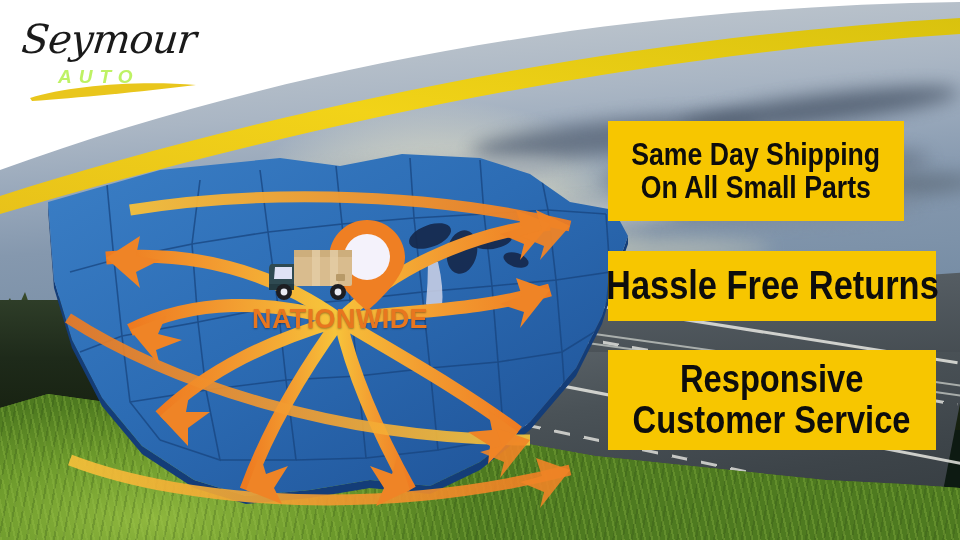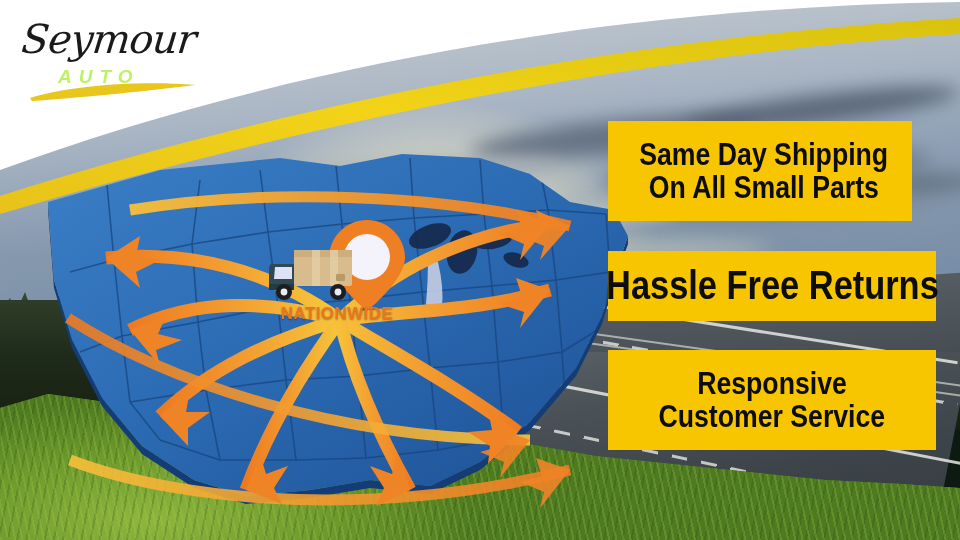--- a/index.html
+++ b/index.html
@@ -237,7 +237,7 @@
     transform: scaleX(.86);
     white-space: nowrap;
   }
-  #banner-1 { left: 608px; top: 121px; width: 296px; height: 100px; font-size: 31px; padding-left: 8px; }
+  #banner-1 { left: 608px; top: 121px; width: 296px; height: 100px; font-size: 31px; }
   #banner-2 { left: 608px; top: 251px; width: 328px; height: 70px;  font-size: 40px; }
   #banner-3 { left: 608px; top: 350px; width: 328px; height: 100px; font-size: 31px; }
 </style>

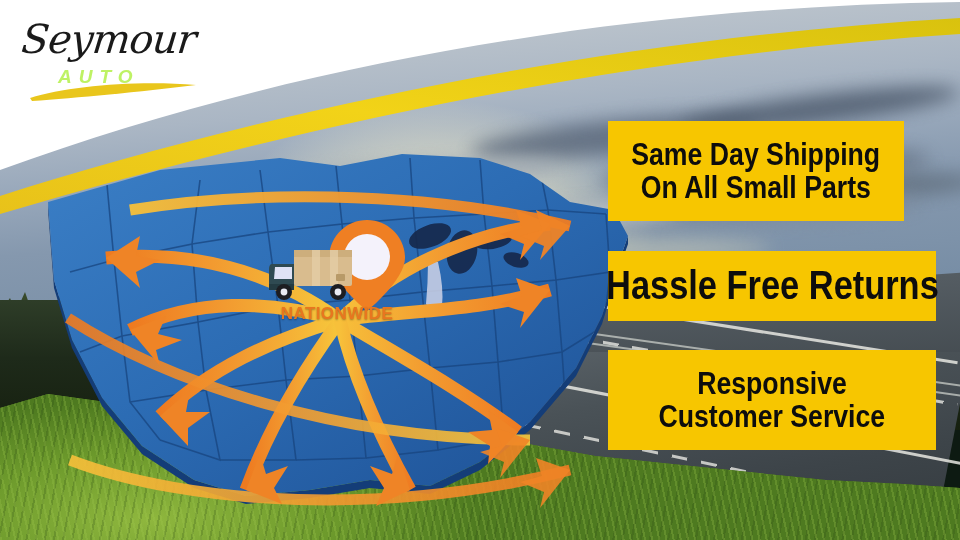--- a/index.html
+++ b/index.html
@@ -215,7 +215,7 @@
     letter-spacing: .4px;
     text-shadow: 0 1px 2px rgba(0,0,0,.35);
   }
-  .nw-line1 { font-size: 17px; }
+  .nw-line1 { font-size: 27px; }
   .nw-line2 { font-size: 25px; }
 
   

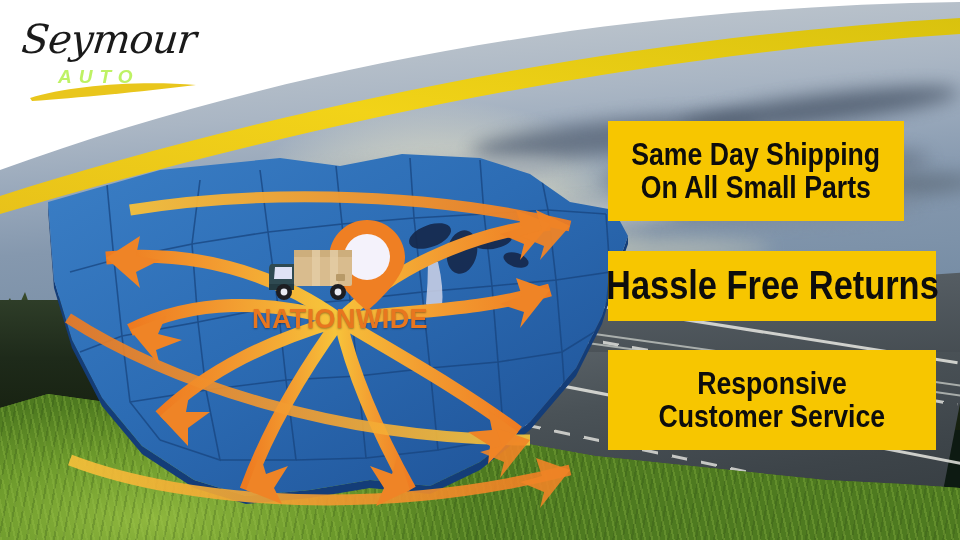--- a/index.html
+++ b/index.html
@@ -239,7 +239,7 @@
   }
   #banner-1 { left: 608px; top: 121px; width: 296px; height: 100px; font-size: 31px; }
   #banner-2 { left: 608px; top: 251px; width: 328px; height: 70px;  font-size: 40px; }
-  #banner-3 { left: 608px; top: 350px; width: 328px; height: 100px; font-size: 31px; }
+  #banner-3 { left: 608px; top: 350px; width: 328px; height: 100px; font-size: 38px; }
 </style>
 </head>
 <body>

